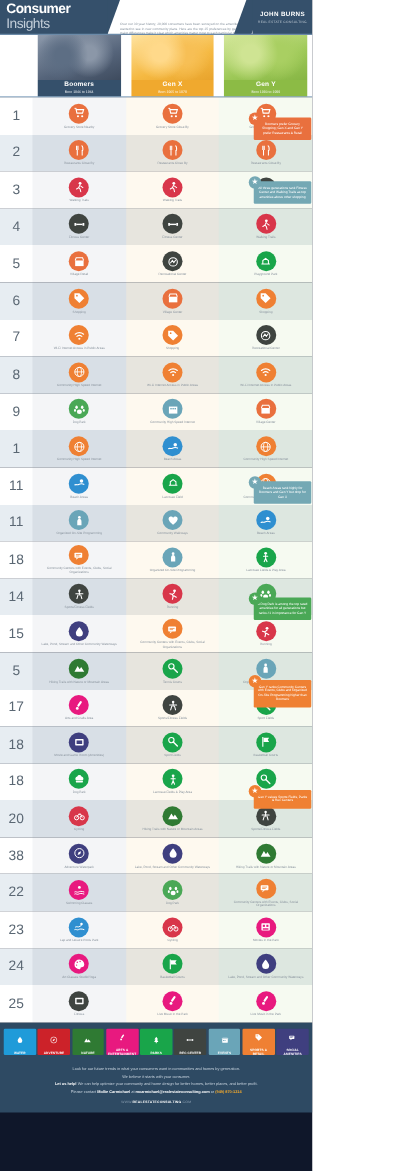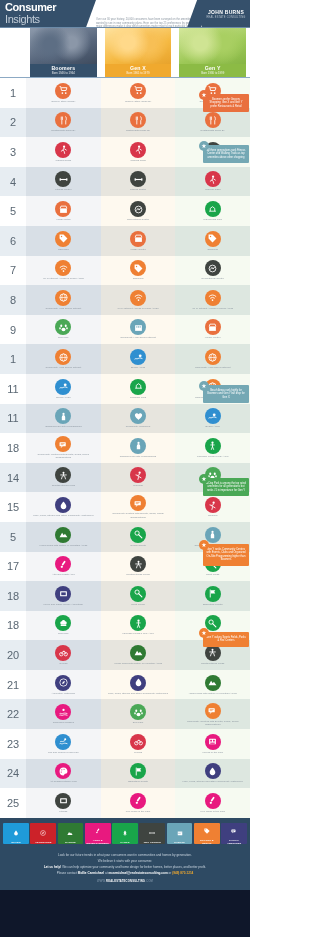--- a/index.html
+++ b/index.html
@@ -970,7 +970,7 @@
         </div>
       </div>
       <div class="row odd">
-        <div class="rank">21</div>
+        <div class="rank">38</div>
         <div class="cell c0">
           <div class="ico" style="background: rgb(63, 63, 127);">
             <svg viewBox="0 0 16 16" style="color:#3f3f7f">

